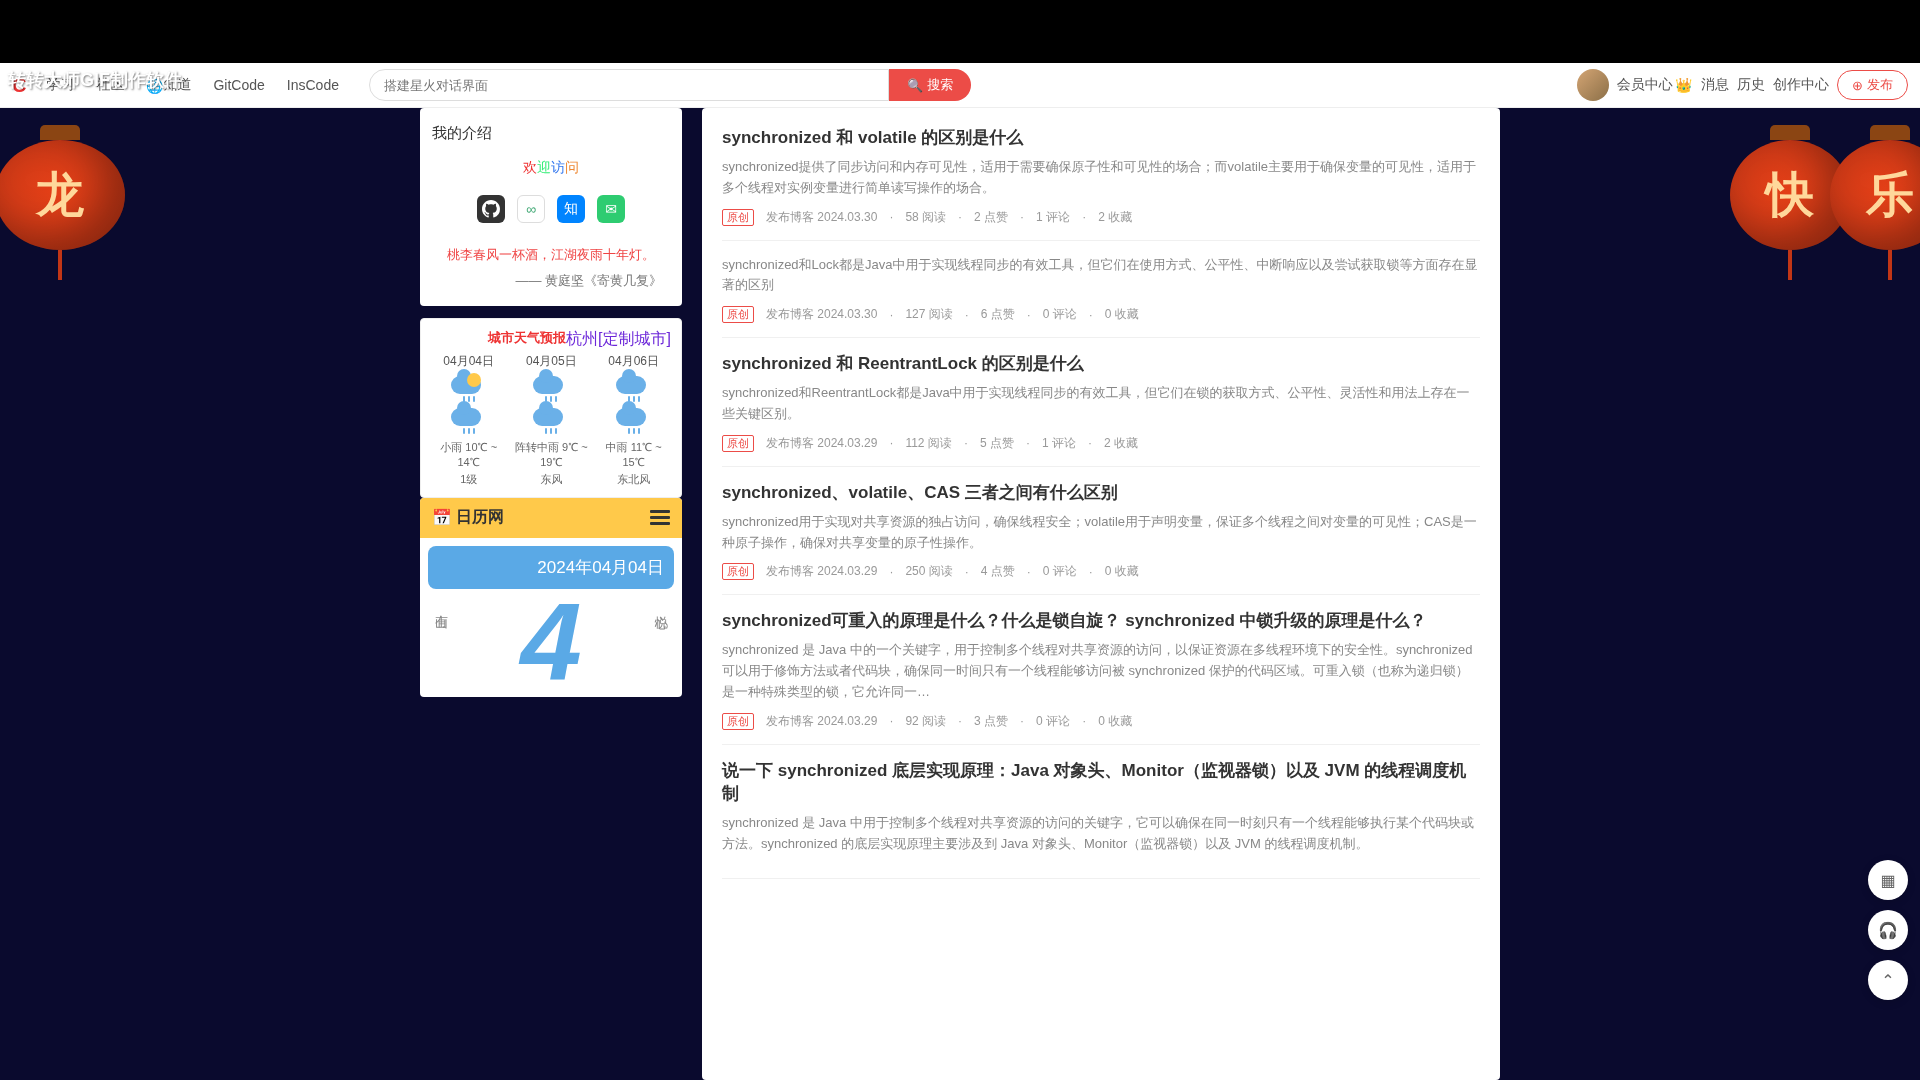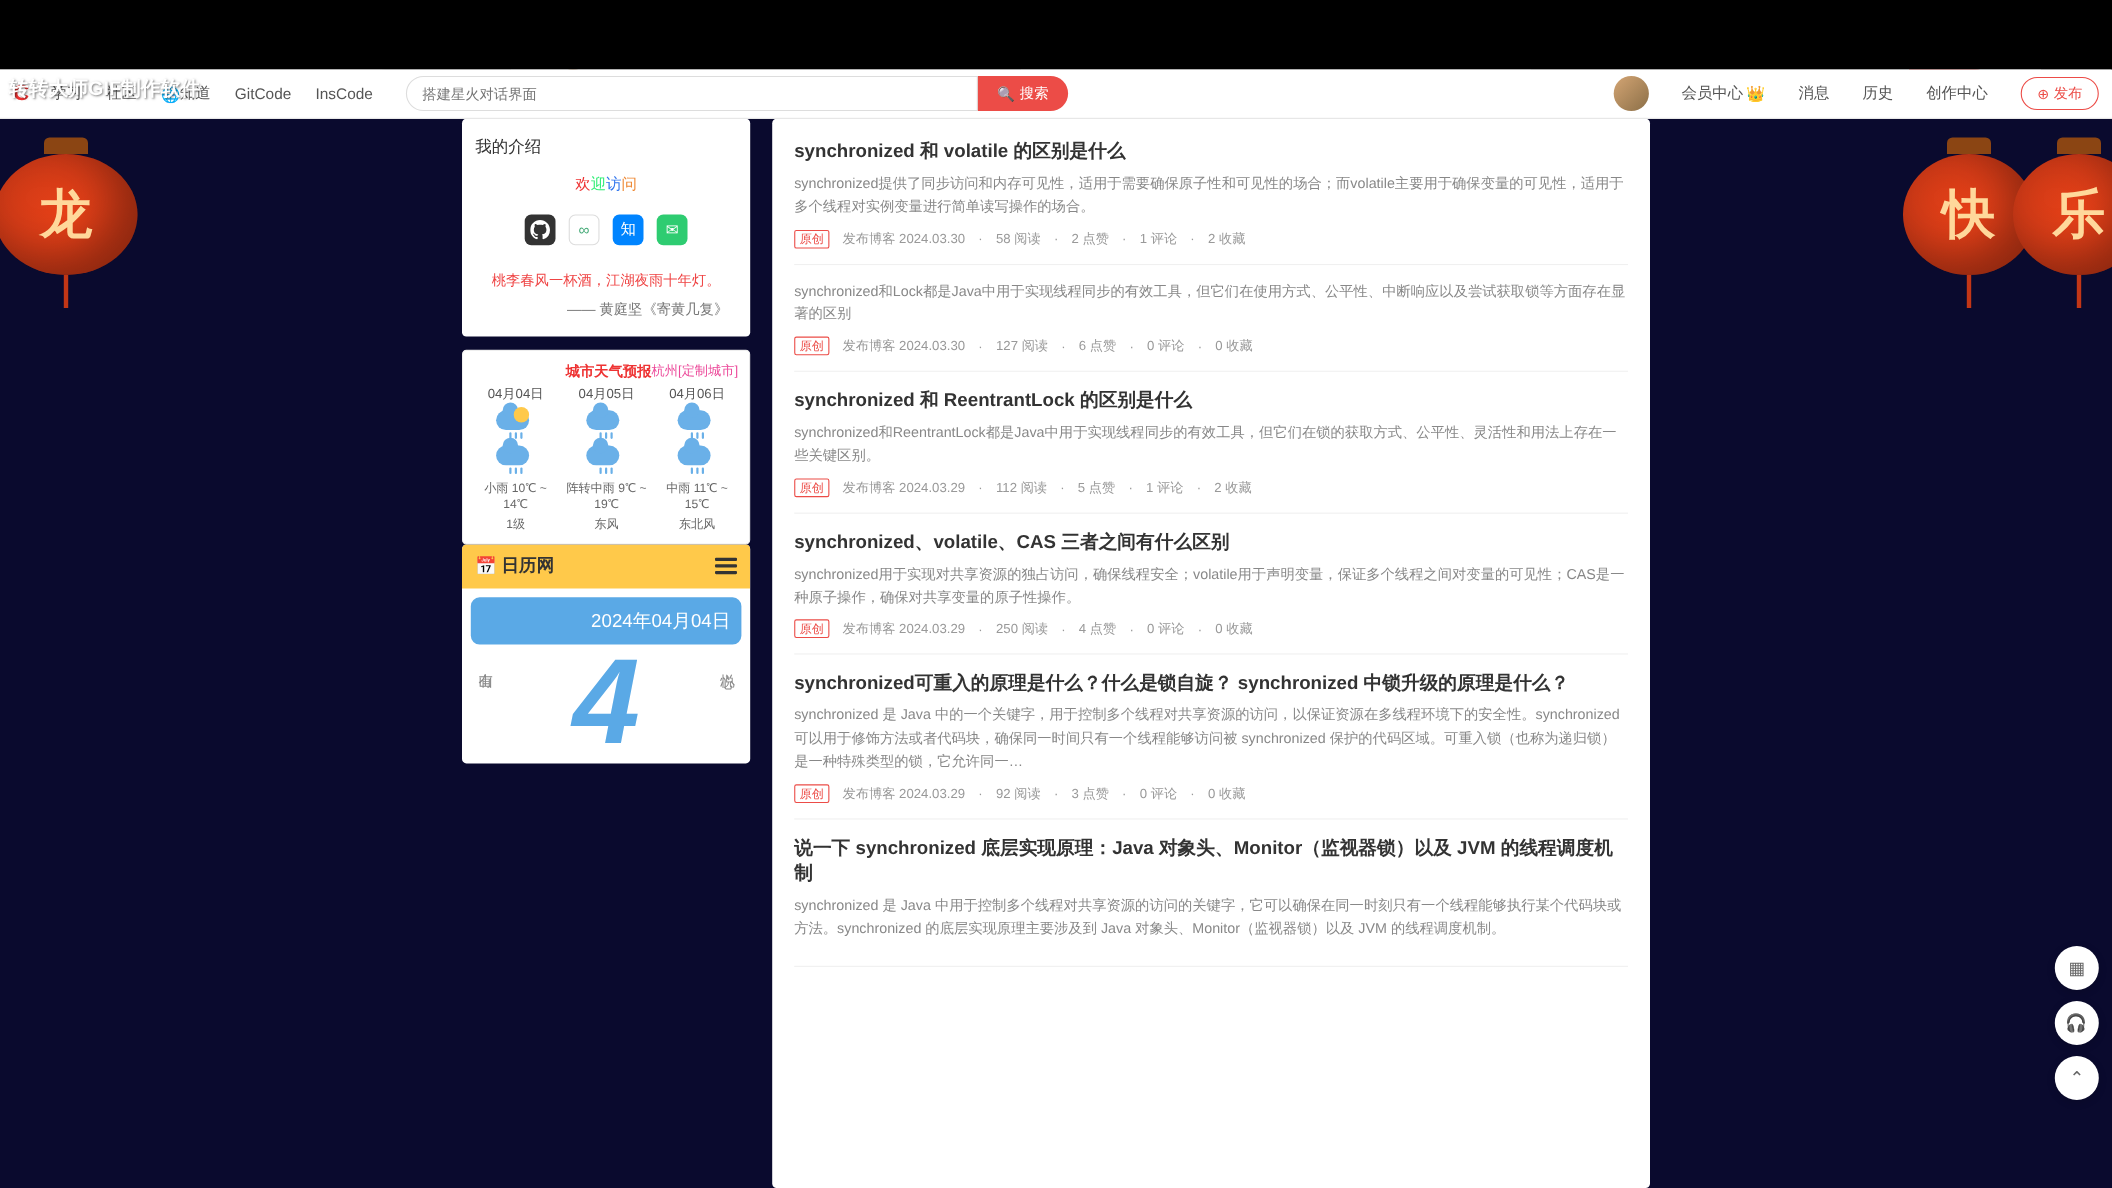--- a/index.html
+++ b/index.html
@@ -15,7 +15,7 @@
 .search-area { flex: 1; display: flex; align-items: flex-start; margin-left: 30px; }
 .search-input { flex: 1; max-width: 520px; height: 32px; border: 1px solid #ddd; border-radius: 16px 0 0 16px; padding: 0 14px; font-size: 13px; color: #999; outline: none; }
 .search-btn { height: 32px; padding: 0 18px; background: #ec4c47; color: #fff; border: none; border-radius: 0 16px 16px 0; font-size: 13px; cursor: pointer; display: flex; align-items: center; gap: 4px; }
-.header-right { display: flex; align-items: center; gap: 30px; }
+.header-right { display: flex; align-items: center; gap: 8px; }
 .avatar { width: 32px; height: 32px; border-radius: 50%; background: linear-gradient(135deg, #d4a574, #8b6f47); }
 .hr-link { color: #555; font-size: 14px; cursor: pointer; display: flex; align-items: center; gap: 3px; }
 .crown { color: #f5a623; }

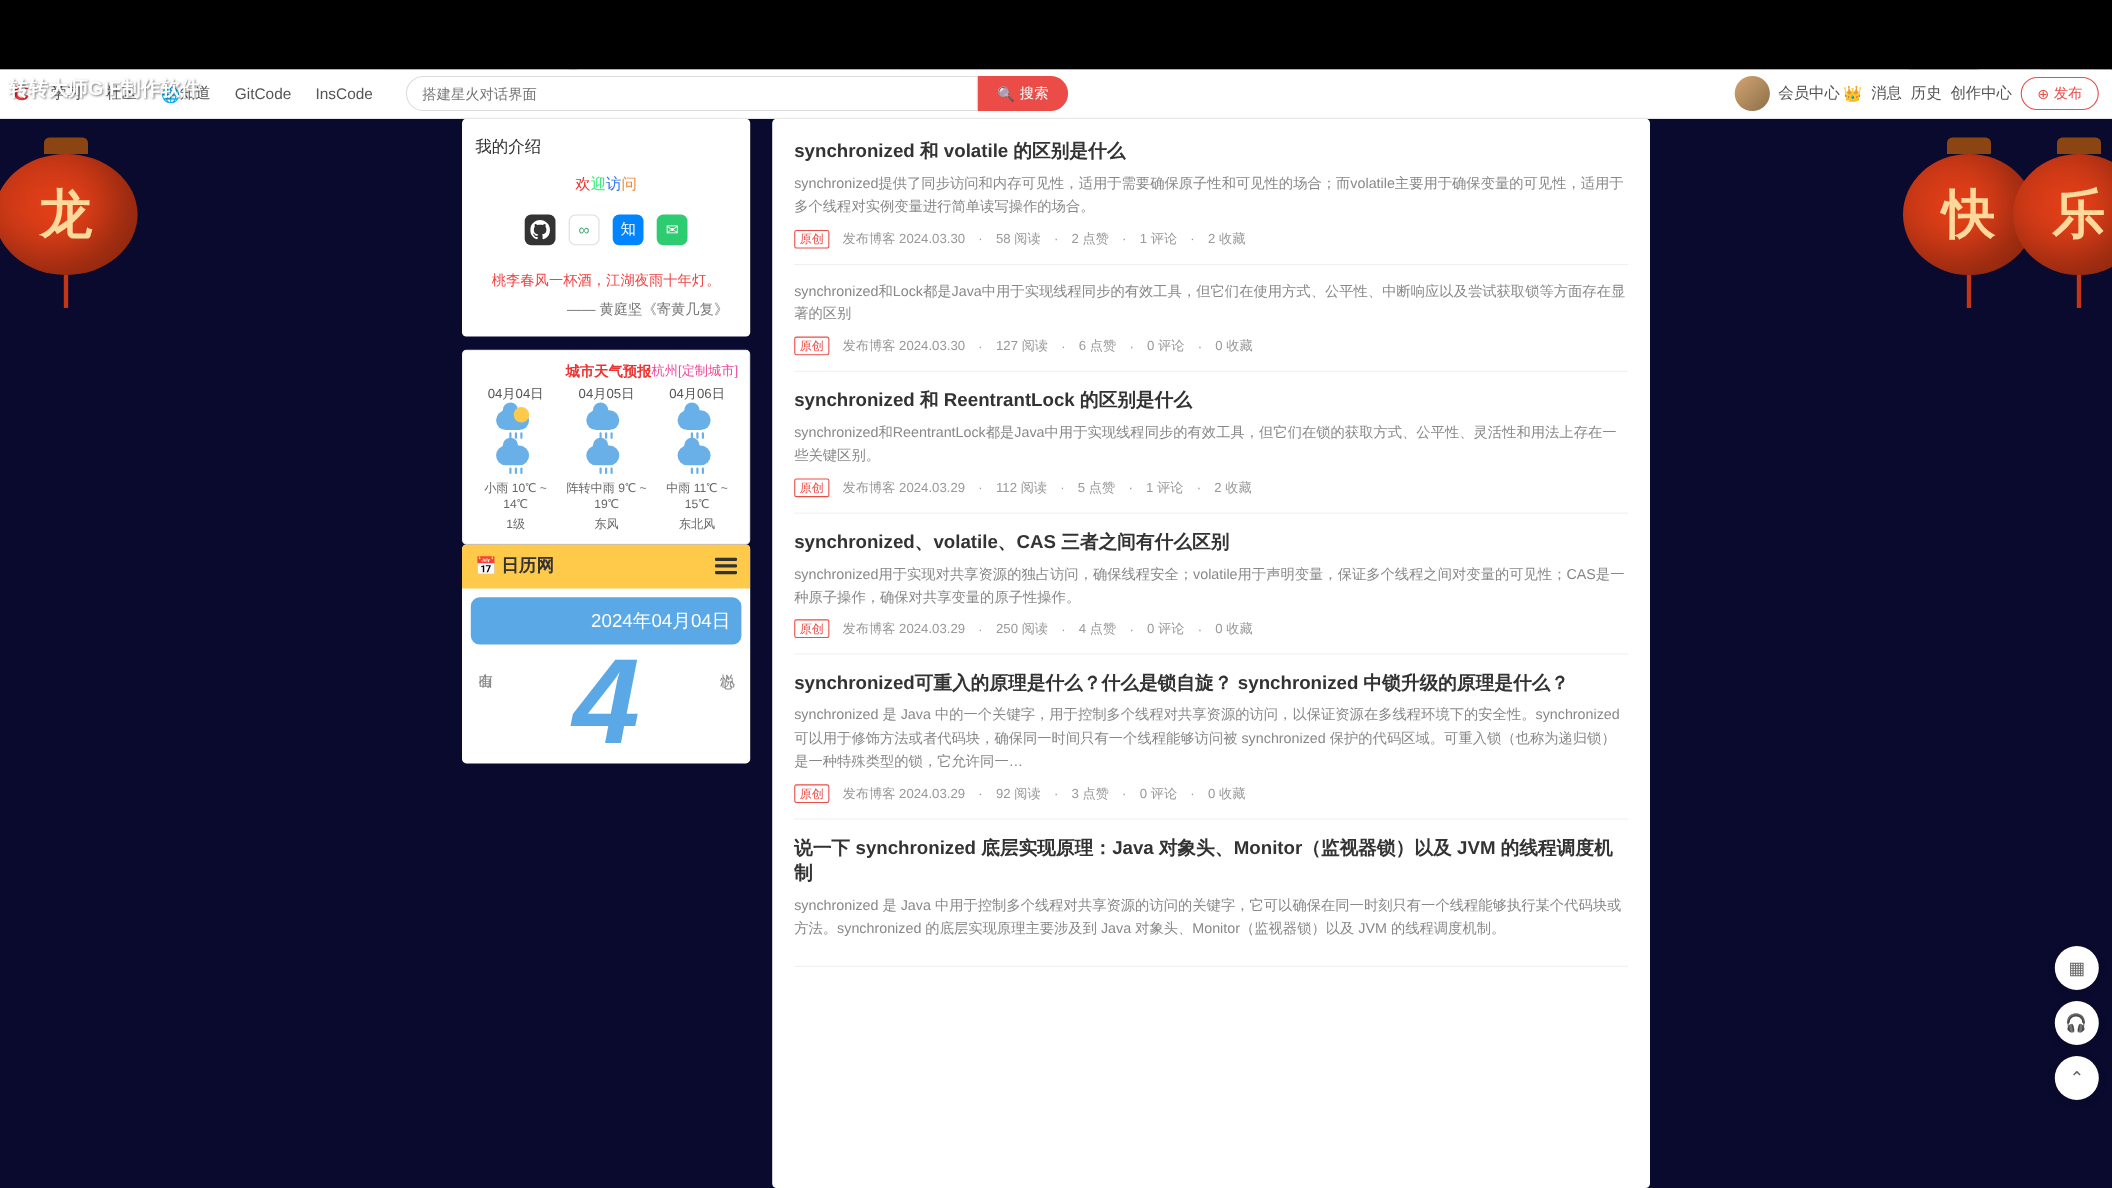--- a/index.html
+++ b/index.html
@@ -51,7 +51,7 @@
 .weather-card { background: #fff; border: 1px solid #eee; border-radius: 4px; padding: 10px; }
 .weather-head { display: flex; justify-content: flex-end; font-size: 13px; margin-bottom: 3px; }
 .weather-head-l { color: #e33; font-weight: bold; }
-.weather-head-r { color: #ec4899; font-size: 12px; }
+.weather-head-r { color: #6d28d9; font-size: 16px; }
 .weather-grid { display: flex; justify-content: space-around; }
 .wday { text-align: center; font-size: 12px; color: #555; }
 .wday-date { margin-bottom: 6px; }

